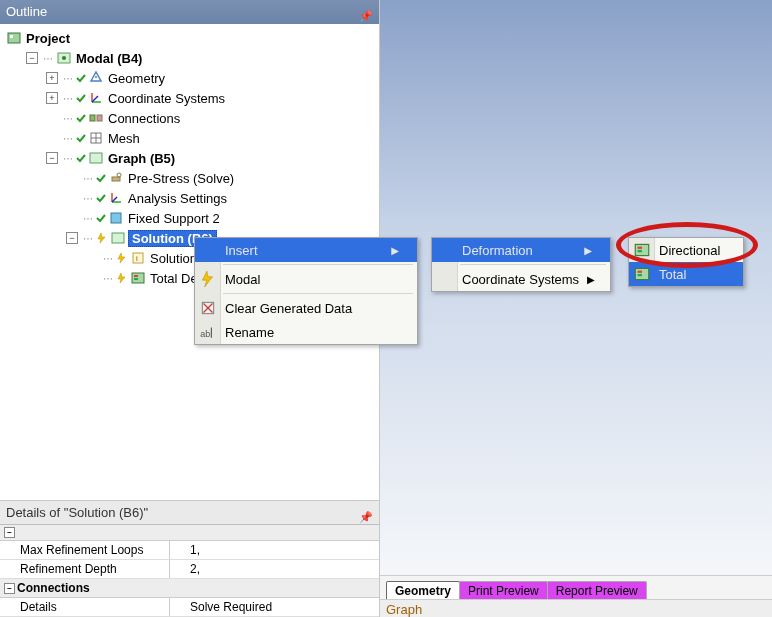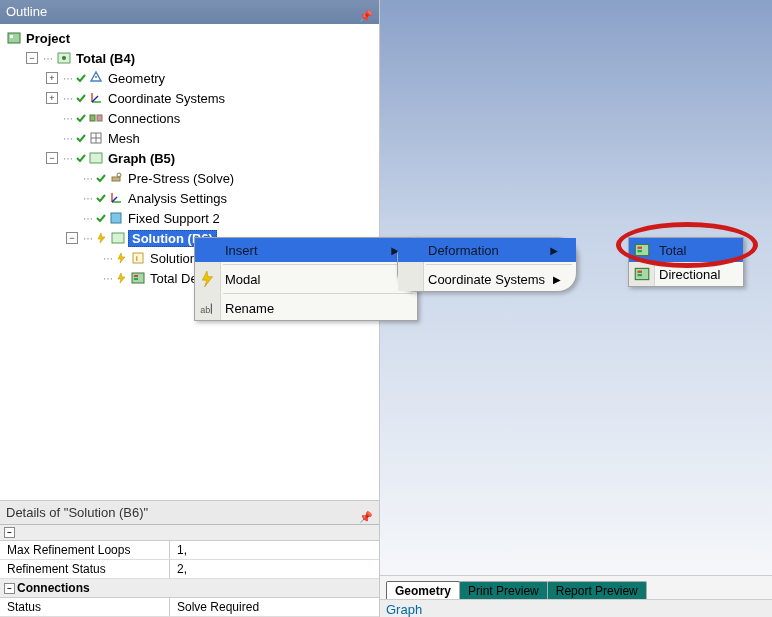--- a/index.html
+++ b/index.html
@@ -89,7 +89,7 @@
                         <circle cx="8" cy="8" r="2" fill="#3a7a3a"></circle>
                       </svg>
                     </span>
-                  <span class="label">Total (B4)</span>
+                  <span class="label">Modal (B4)</span>
                 </div>
                 <ul>
                   <li>

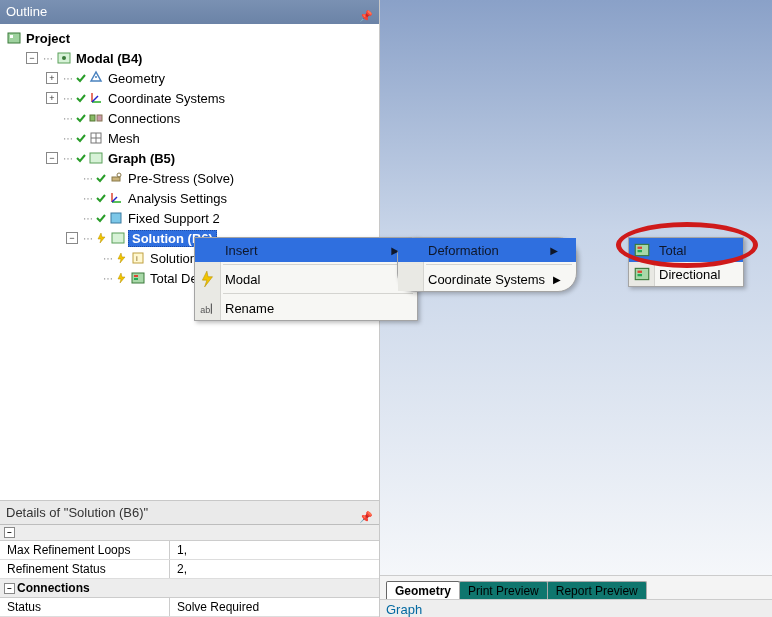--- a/index.html
+++ b/index.html
@@ -47,7 +47,7 @@
   .menu { position: absolute; background: #f7f7f4; border: 1px solid #a4a4a4; box-shadow: 2px 2px 4px rgba(0,0,0,0.25); font-size: 13px; z-index: 100; }
   .menu .gutter { position: absolute; left: 0; top: 0; bottom: 0; width: 26px; background: #e9e9e4; border-right: 1px solid #d4d4d0; }
   .menu-item { position: relative; display: flex; align-items: center; height: 24px; padding: 0 18px 0 30px; white-space: nowrap; cursor: pointer; }
-  .menu-item:hover, .menu-item.hl { background: #2f6fdf; color: #0f172a; }
+  .menu-item:hover, .menu-item.hl { background: #2f6fdf; color: #e5e5e5; }
   .menu-item .mi-icon { position: absolute; left: 4px; width: 18px; height: 18px; display: flex; align-items: flex-end; justify-content: center; z-index: 2; }
   .menu-item .arrow { margin-left: auto; font-size: 10px; padding-left: 8px; }
   .menu-sep { height: 1px; background: #d4d4d0; margin: 2px 4px 2px 28px; }

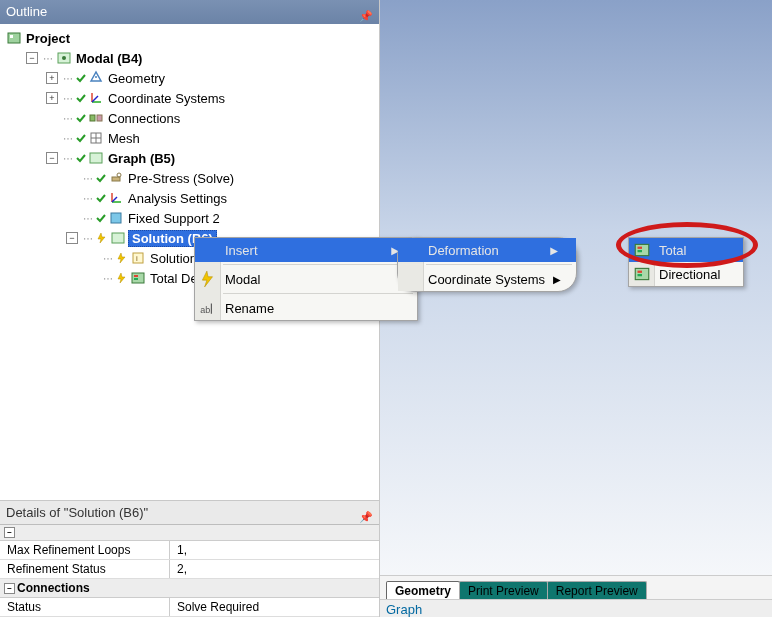--- a/index.html
+++ b/index.html
@@ -361,7 +361,7 @@
     </div>
   </div>
 
-  <div class="menu" style="left:397px; top:237px; width:180px;border-radius:19px;">
+  <div class="menu" style="left:431px; top:237px; width:180px;">
     <div class="gutter"></div>
     <div class="menu-item hl">
       <span>Deformation</span>

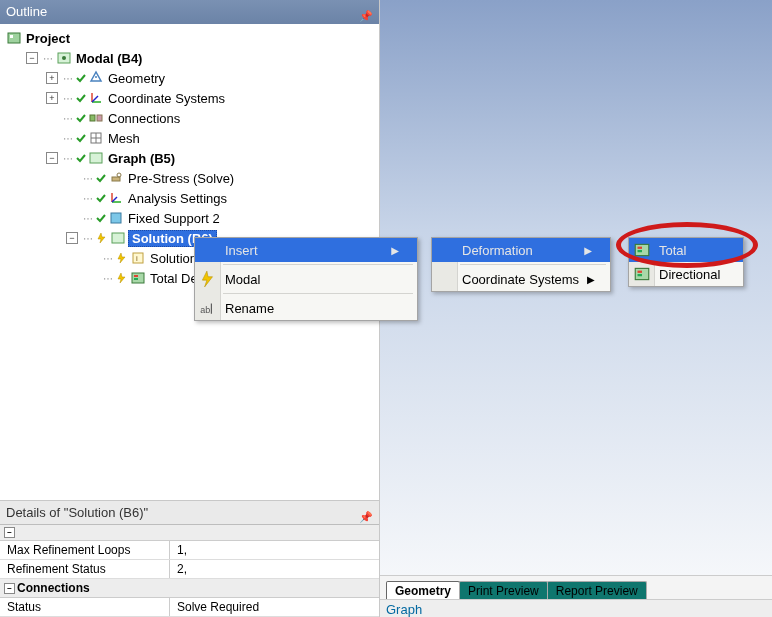--- a/index.html
+++ b/index.html
@@ -376,6 +376,16 @@
 
   <div class="menu" style="left:628px; top:237px; width:116px;">
     <div class="gutter"></div>
+    <div class="menu-item">
+      <span class="mi-icon">
+          <svg viewBox="0 0 16 16">
+            <rect x="2" y="3" width="12" height="10" fill="#a8d8a8" stroke="#3a7a3a"></rect>
+            <rect x="4" y="5" width="4" height="2" fill="#d43"></rect>
+            <rect x="4" y="8" width="4" height="2" fill="#2a5"></rect>
+          </svg>
+        </span>
+      <span>Directional</span>
+    </div>
     <div class="menu-item hl">
       <span class="mi-icon">
           <svg viewBox="0 0 16 16">
@@ -386,16 +396,6 @@
         </span>
       <span>Total</span>
     </div>
-    <div class="menu-item">
-      <span class="mi-icon">
-          <svg viewBox="0 0 16 16">
-            <rect x="2" y="3" width="12" height="10" fill="#a8d8a8" stroke="#3a7a3a"></rect>
-            <rect x="4" y="5" width="4" height="2" fill="#d43"></rect>
-            <rect x="4" y="8" width="4" height="2" fill="#2a5"></rect>
-          </svg>
-        </span>
-      <span>Directional</span>
-    </div>
   </div>
 
   <div class="annot" style="left:616px; top:222px; width:142px; height:46px;"></div>

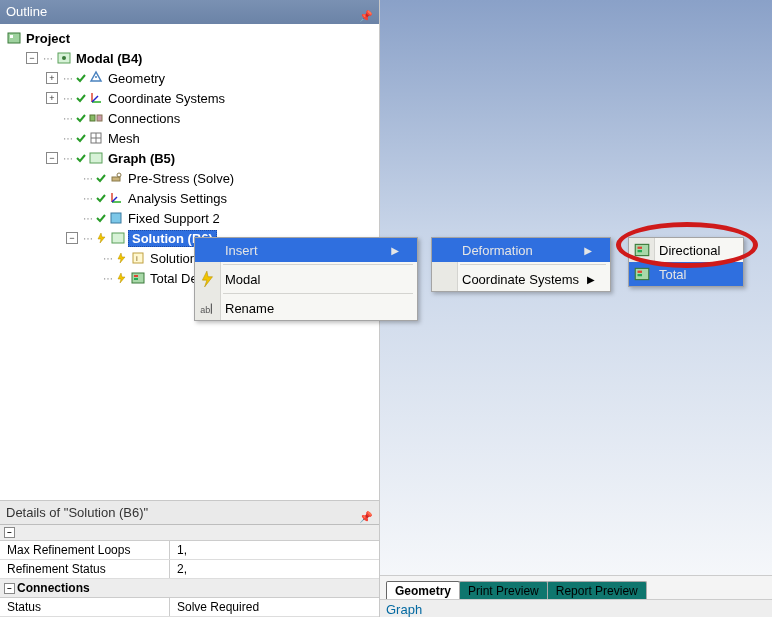--- a/index.html
+++ b/index.html
@@ -353,6 +353,16 @@
     <div class="menu-item">
       <span class="mi-icon">
           <svg viewBox="0 0 16 16">
+            <rect x="3" y="3" width="10" height="10" fill="#eee" stroke="#888"></rect>
+            <line x1="4" y1="4" x2="12" y2="12" stroke="#c33"></line>
+            <line x1="12" y1="4" x2="4" y2="12" stroke="#c33"></line>
+          </svg>
+        </span>
+      <span>Clear Generated Data</span>
+    </div>
+    <div class="menu-item">
+      <span class="mi-icon">
+          <svg viewBox="0 0 16 16">
             <text x="1" y="12" font-size="8" fill="#555">ab</text>
             <line x1="11" y1="4" x2="11" y2="13" stroke="#555"></line>
           </svg>

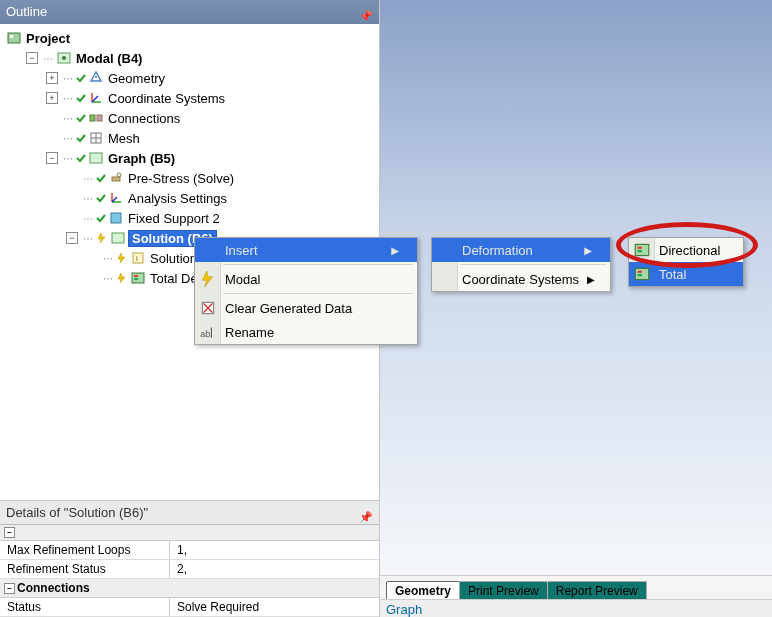--- a/index.html
+++ b/index.html
@@ -33,7 +33,7 @@
   .group-header { background: #ededed; font-weight: 700; padding: 2px 4px; border-bottom: 1px solid #ccc; display: flex; align-items: center; gap: 2px; }
   .group-header .toggle { width: 11px; height: 11px; border: 1px solid #888; display: inline-flex; align-items: center; justify-content: center; font-size: 8px; background: #fff; }
   .prop-row { display: flex; border-bottom: 1px solid #ddd; }
-  .prop-cell { padding: 2px 7px; }
+  .prop-cell { padding: 2px 20px; }
   .prop-key { width: 170px; border-right: 1px solid #ccc; }
 
   

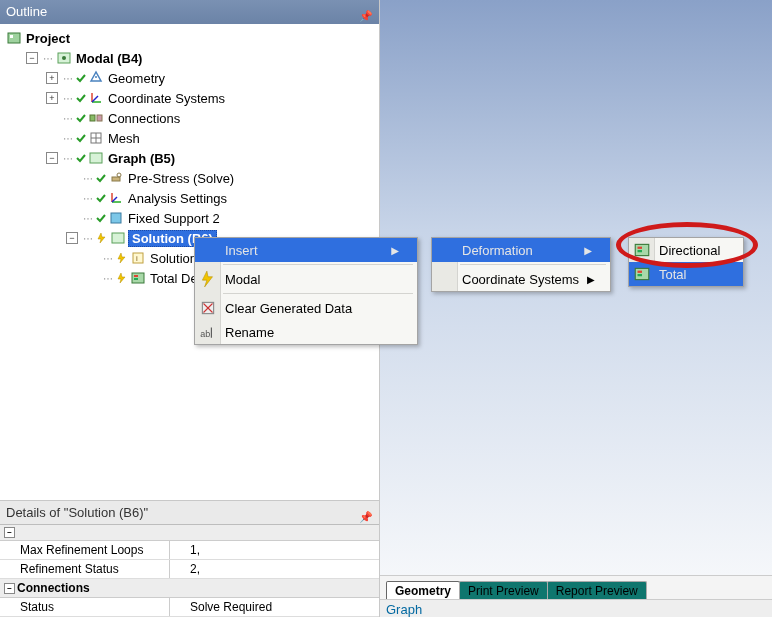--- a/index.html
+++ b/index.html
@@ -310,7 +310,7 @@
         <div class="prop-cell">1,</div>
       </div>
       <div class="prop-row">
-        <div class="prop-cell prop-key">Refinement Status</div>
+        <div class="prop-cell prop-key">Refinement Depth</div>
         <div class="prop-cell">2,</div>
       </div>
       <div class="group-header">

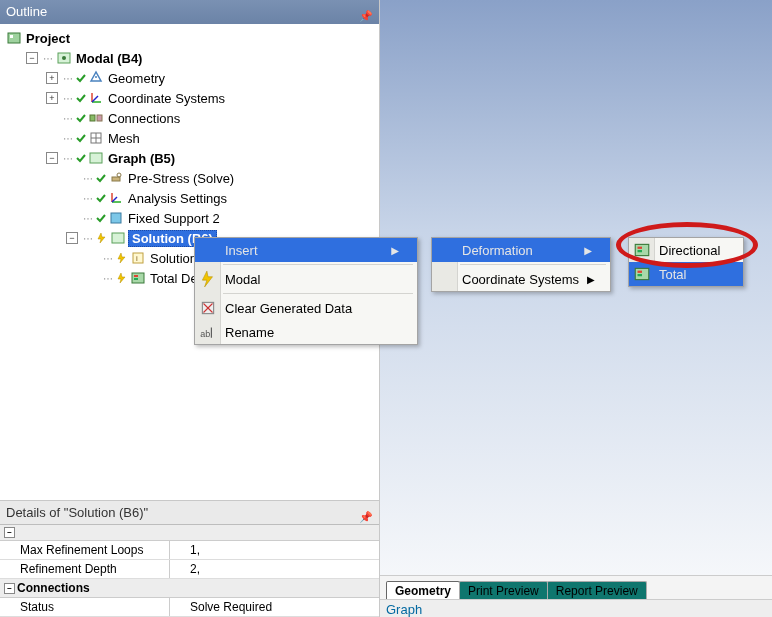--- a/index.html
+++ b/index.html
@@ -39,7 +39,7 @@
   
   .viewport { flex: 1; background: linear-gradient(#8aa1c8 0%, #c7d4e8 40%, #f5f7fa 100%); position: relative; }
   .tabs-right { height: 24px; background: #f4f4f4; display: flex; align-items: flex-end; gap: 0; padding-left: 6px; font-size: 12px; border-top: 1px solid #ccc; }
-  .tab { padding: 2px 8px 1px; border: 1px solid #aaa; border-bottom: none; background: #0f766e; margin-right: -1px; border-radius: 2px 2px 0 0; }
+  .tab { padding: 2px 8px 1px; border: 1px solid #aaa; border-bottom: none; background: #d946ef; margin-right: -1px; border-radius: 2px 2px 0 0; }
   .tab.active { font-weight: 700; border-color: #666; background: #fff; }
   .graph-label { background: #eee; color: #0369a1; padding: 2px 6px; font-size: 13px; height: 18px; border-top: 1px solid #ccc; }
 

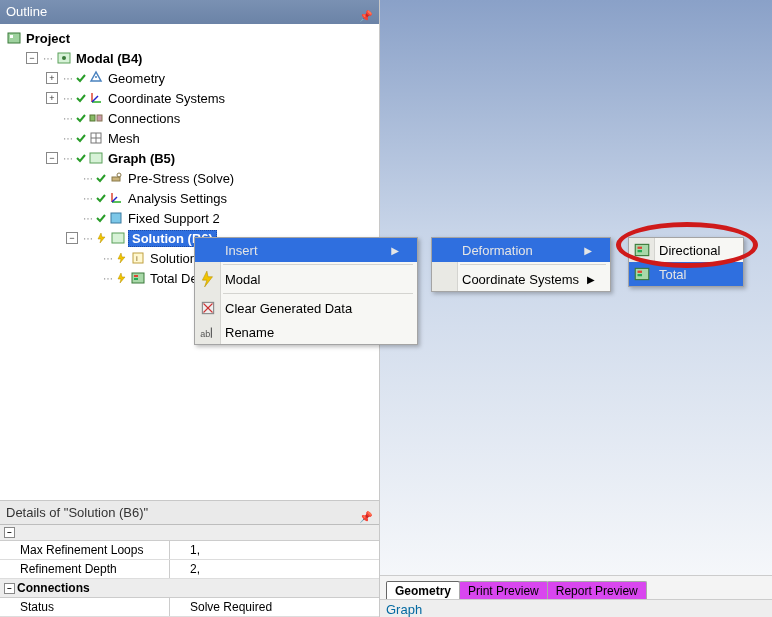--- a/index.html
+++ b/index.html
@@ -318,7 +318,7 @@
         <span>Connections</span>
       </div>
       <div class="prop-row">
-        <div class="prop-cell prop-key">Status</div>
+        <div class="prop-cell prop-key">Details</div>
         <div class="prop-cell">Solve Required</div>
       </div>
     </div>

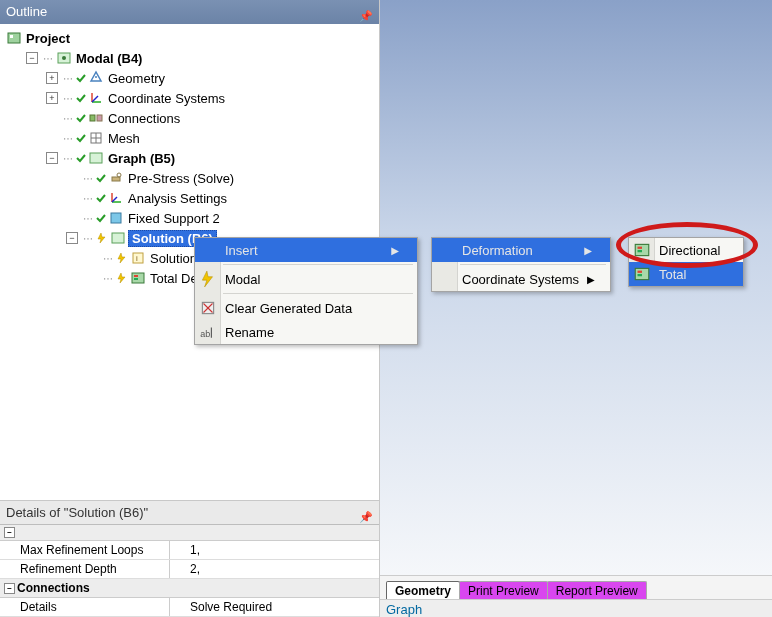--- a/index.html
+++ b/index.html
@@ -41,7 +41,7 @@
   .tabs-right { height: 24px; background: #f4f4f4; display: flex; align-items: flex-end; gap: 0; padding-left: 6px; font-size: 12px; border-top: 1px solid #ccc; }
   .tab { padding: 2px 8px 1px; border: 1px solid #aaa; border-bottom: none; background: #d946ef; margin-right: -1px; border-radius: 2px 2px 0 0; }
   .tab.active { font-weight: 700; border-color: #666; background: #fff; }
-  .graph-label { background: #eee; color: #0369a1; padding: 2px 6px; font-size: 13px; height: 18px; border-top: 1px solid #ccc; }
+  .graph-label { background: #eee; color: #a16207; padding: 2px 6px; font-size: 13px; height: 18px; border-top: 1px solid #ccc; }
 
   
   .menu { position: absolute; background: #f7f7f4; border: 1px solid #a4a4a4; box-shadow: 2px 2px 4px rgba(0,0,0,0.25); font-size: 13px; z-index: 100; }

